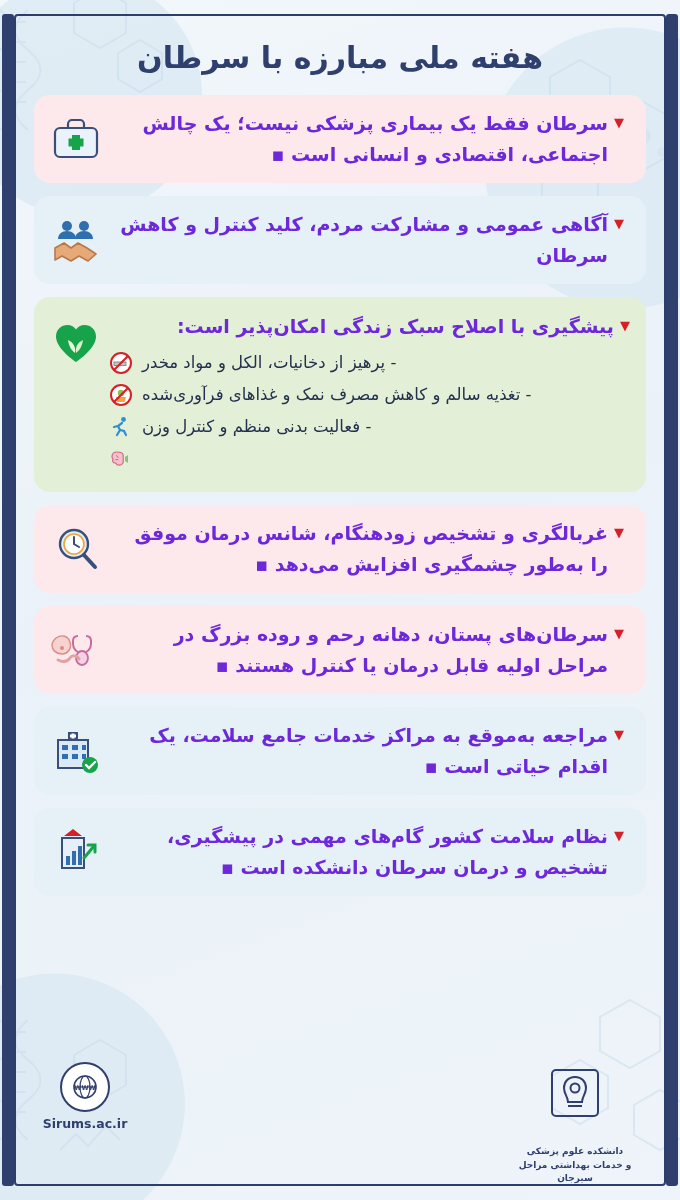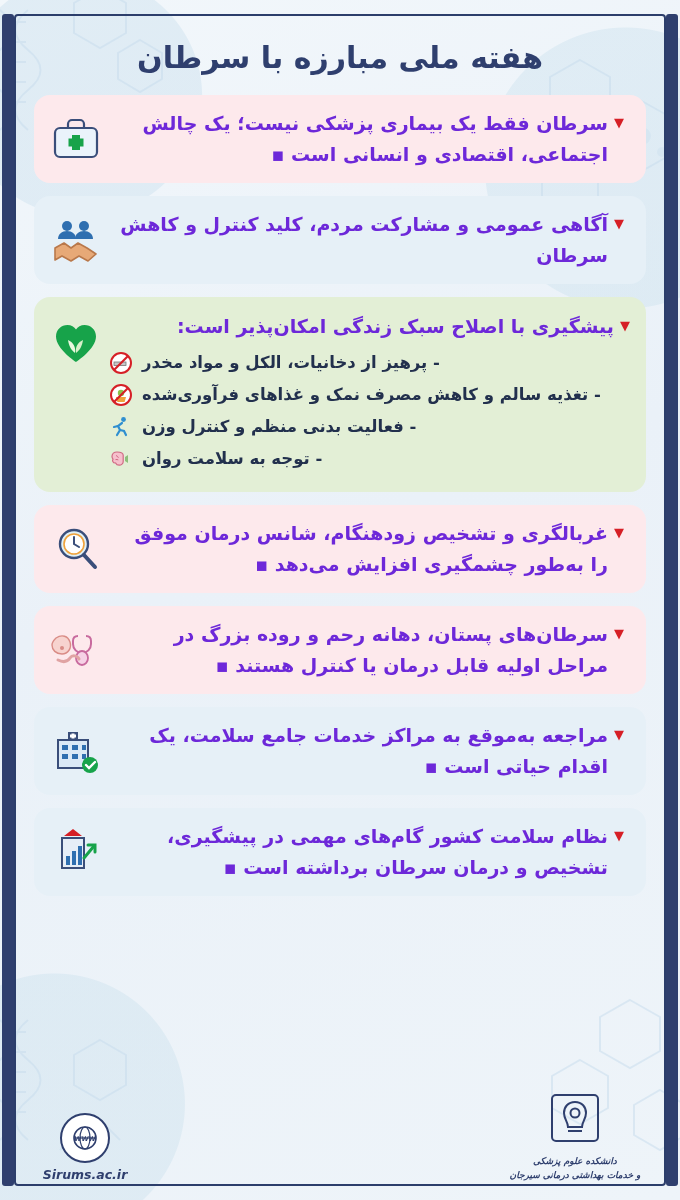--- a/index.html
+++ b/index.html
@@ -173,7 +173,7 @@
     text-align: center;
     color: #22304d;
     font-size: 16.5px;
-    font-weight: bold;
+    font-weight: normal;
   }
   .sublist .sl-icon {
     flex: 0 0 26px;

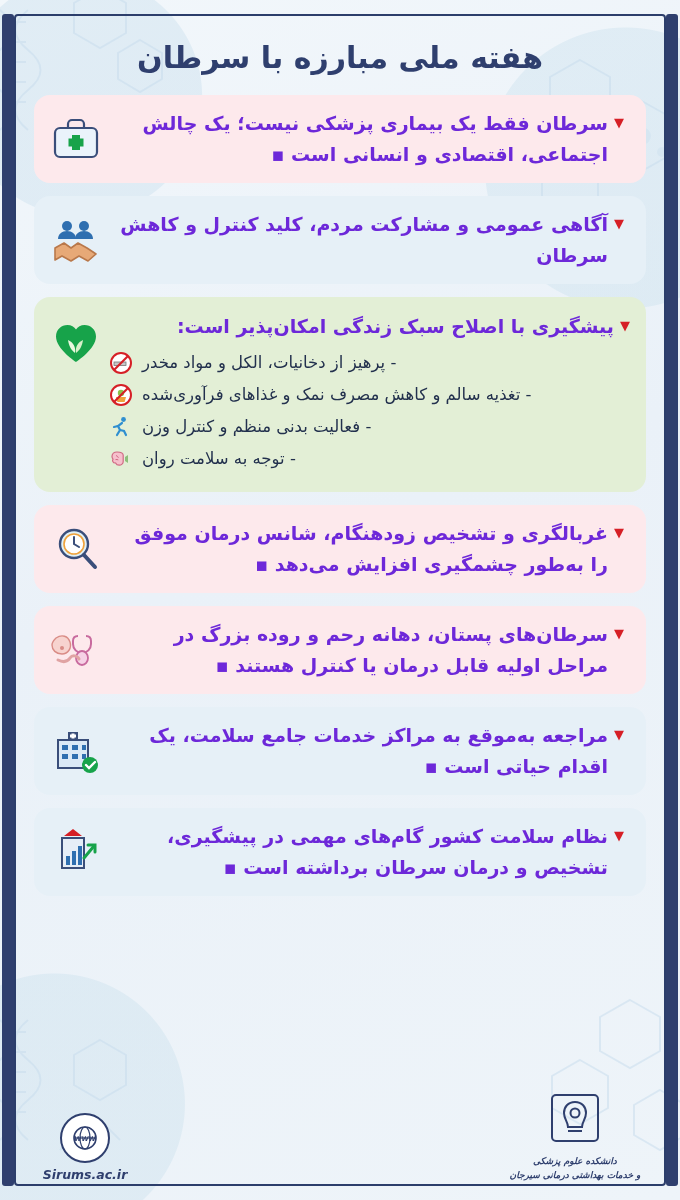--- a/index.html
+++ b/index.html
@@ -361,7 +361,6 @@
               </span>
             </li>
             <li>
-              <span class="sl-text">- توجه به سلامت روان</span>
               <span class="sl-icon">
                 <svg width="24" height="24" viewBox="0 0 24 24">
                   <path d="M8 5c-3 0-5 2-5 4.5 0 1 .4 1.9 1 2.6-.5.7-.6 1.6-.2 2.4.5 1 1.6 1.6 2.8 1.5.6 1.3 2 2.2 3.6 2.2 2.2 0 4-1.6 4-3.6V8.3C14.2 6.3 11.4 5 8 5z" fill="#f6c0cc" stroke="#d06a84" stroke-width="1.2"></path>

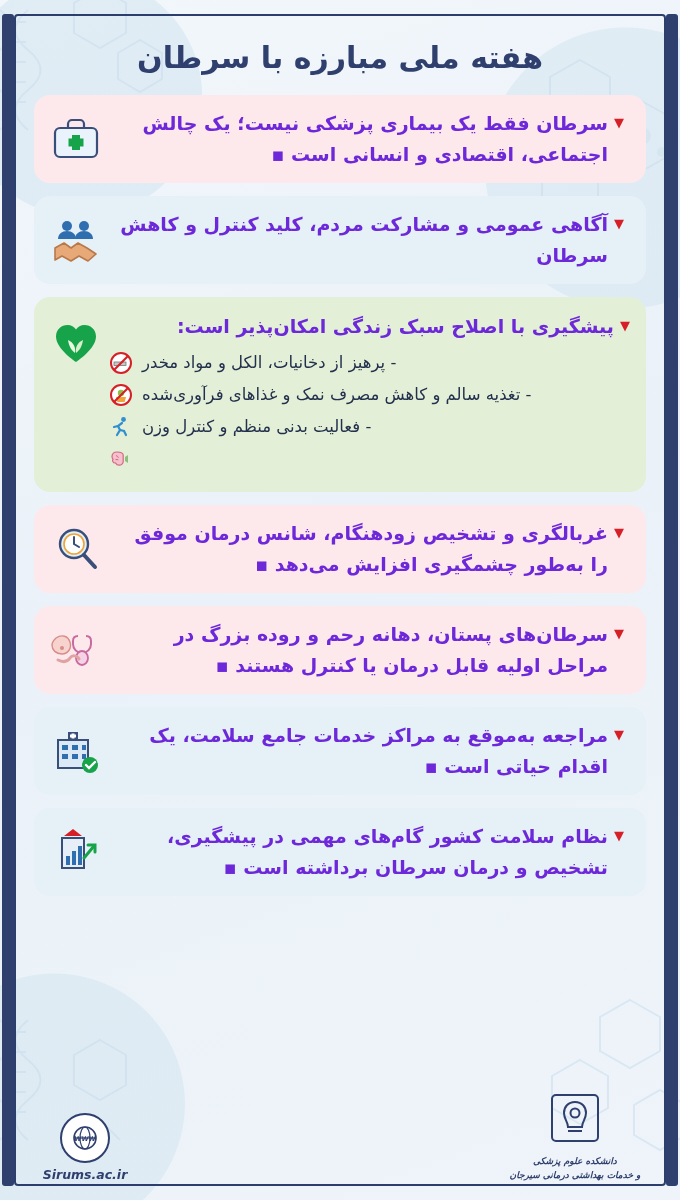--- a/index.html
+++ b/index.html
@@ -439,7 +439,7 @@
       <div class="card blue">
         <div class="card-body">
           <span class="bullet">▼</span>
-          <div class="card-text">نظام سلامت کشور گام‌های مهمی در پیشگیری، تشخیص و درمان سرطان برداشته است ▪</div>
+          <div class="card-text">نظام سلامت کشور گام‌های مهمی در پیشگیری، تشخیص و درمان سرطان دانشکده است ▪</div>
         </div>
         <div class="card-icon">
           <svg width="56" height="56" viewBox="0 0 56 56">

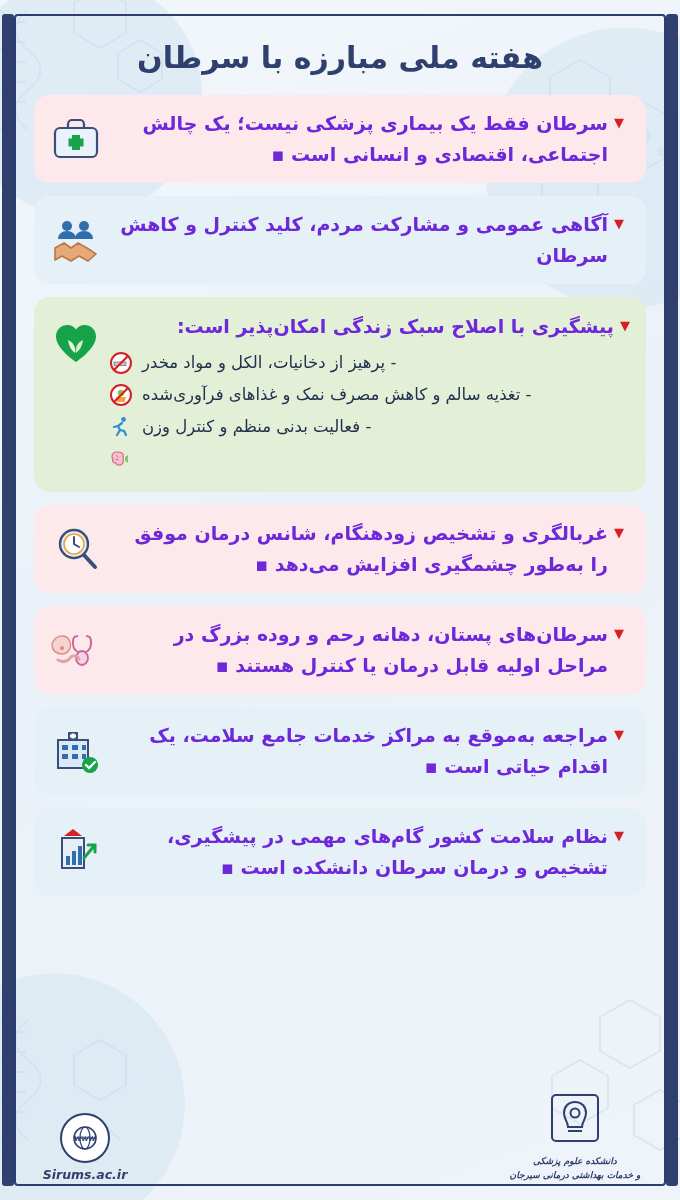--- a/index.html
+++ b/index.html
@@ -192,10 +192,9 @@
     height: 120px;
     display: flex;
     flex-direction: row-reverse;
-    align-items: flex-end;
+    align-items: flex-start;
     justify-content: space-between;
     z-index: 4;
-    font-style: italic;
   }
   .footer-badge {
     width: 110px;

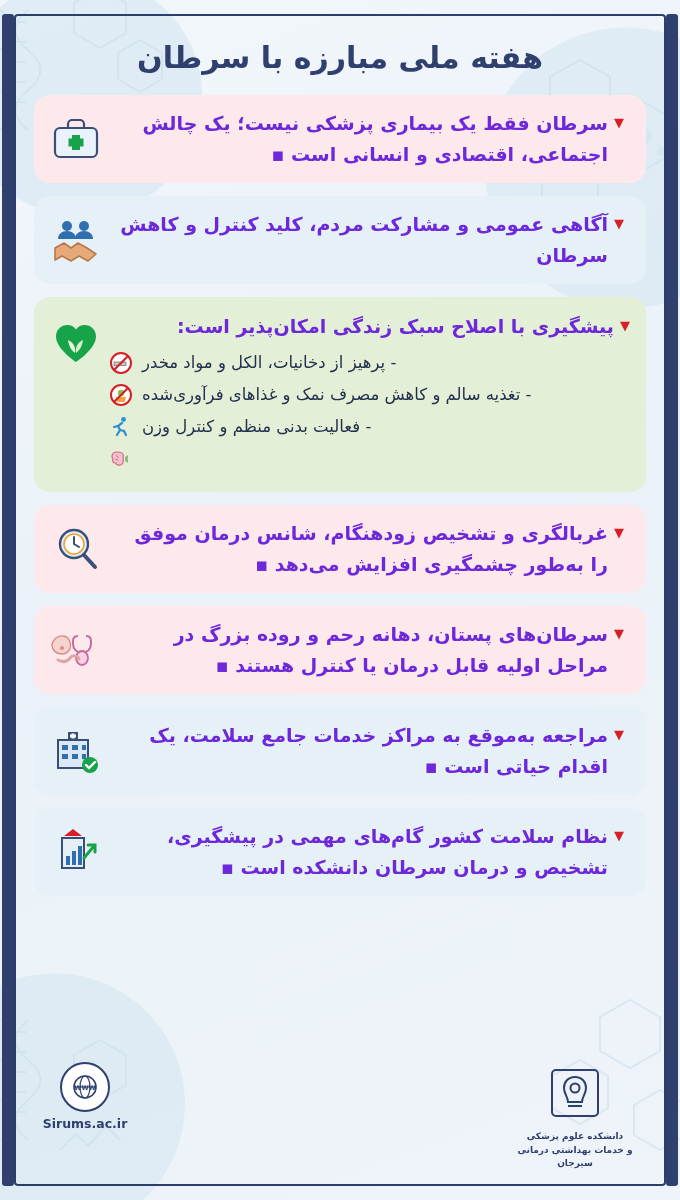--- a/index.html
+++ b/index.html
@@ -221,7 +221,7 @@
     color: #2f3f6e;
   }
   .logo-caption {
-    margin-top: 2px;
+    margin-top: 17px;
     font-size: 9px;
     line-height: 1.5;
     direction: rtl;

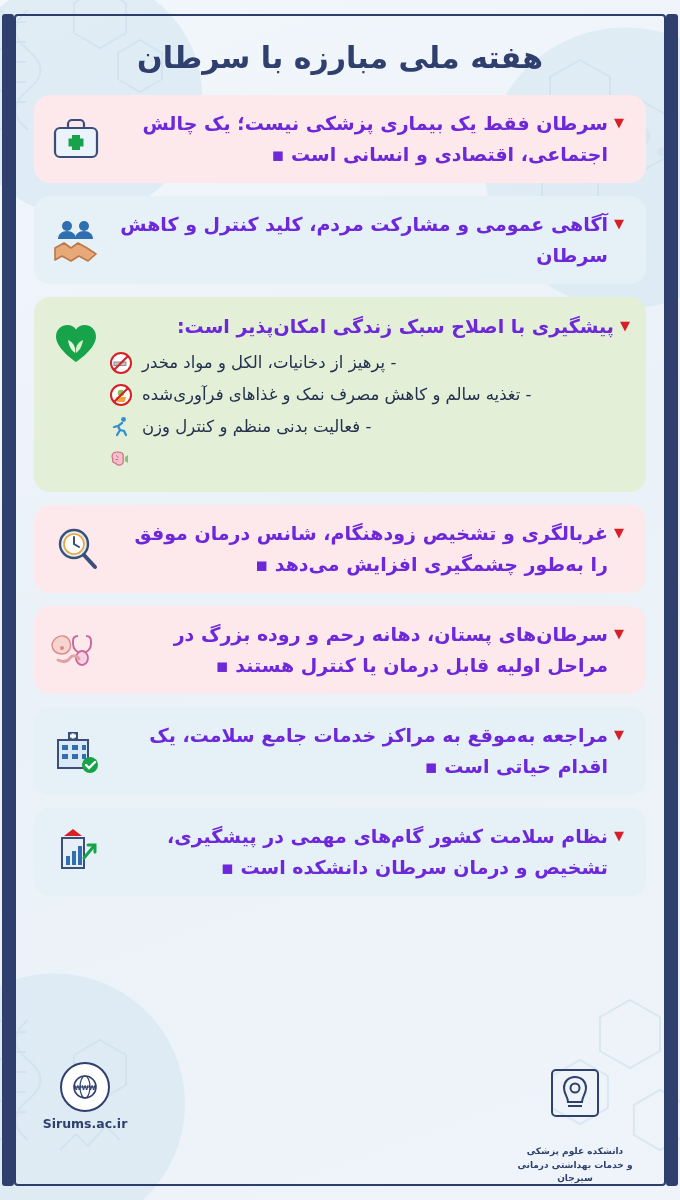--- a/index.html
+++ b/index.html
@@ -481,7 +481,7 @@
       </svg>
       <div class="logo-caption">
         <div>دانشکده علوم پزشکی</div>
-        <div>و خدمات بهداشتی درمانی سیرجان</div>
+        <div>و خدمات بهداشتی مراحل سیرجان</div>
       </div>
     </div>
 

